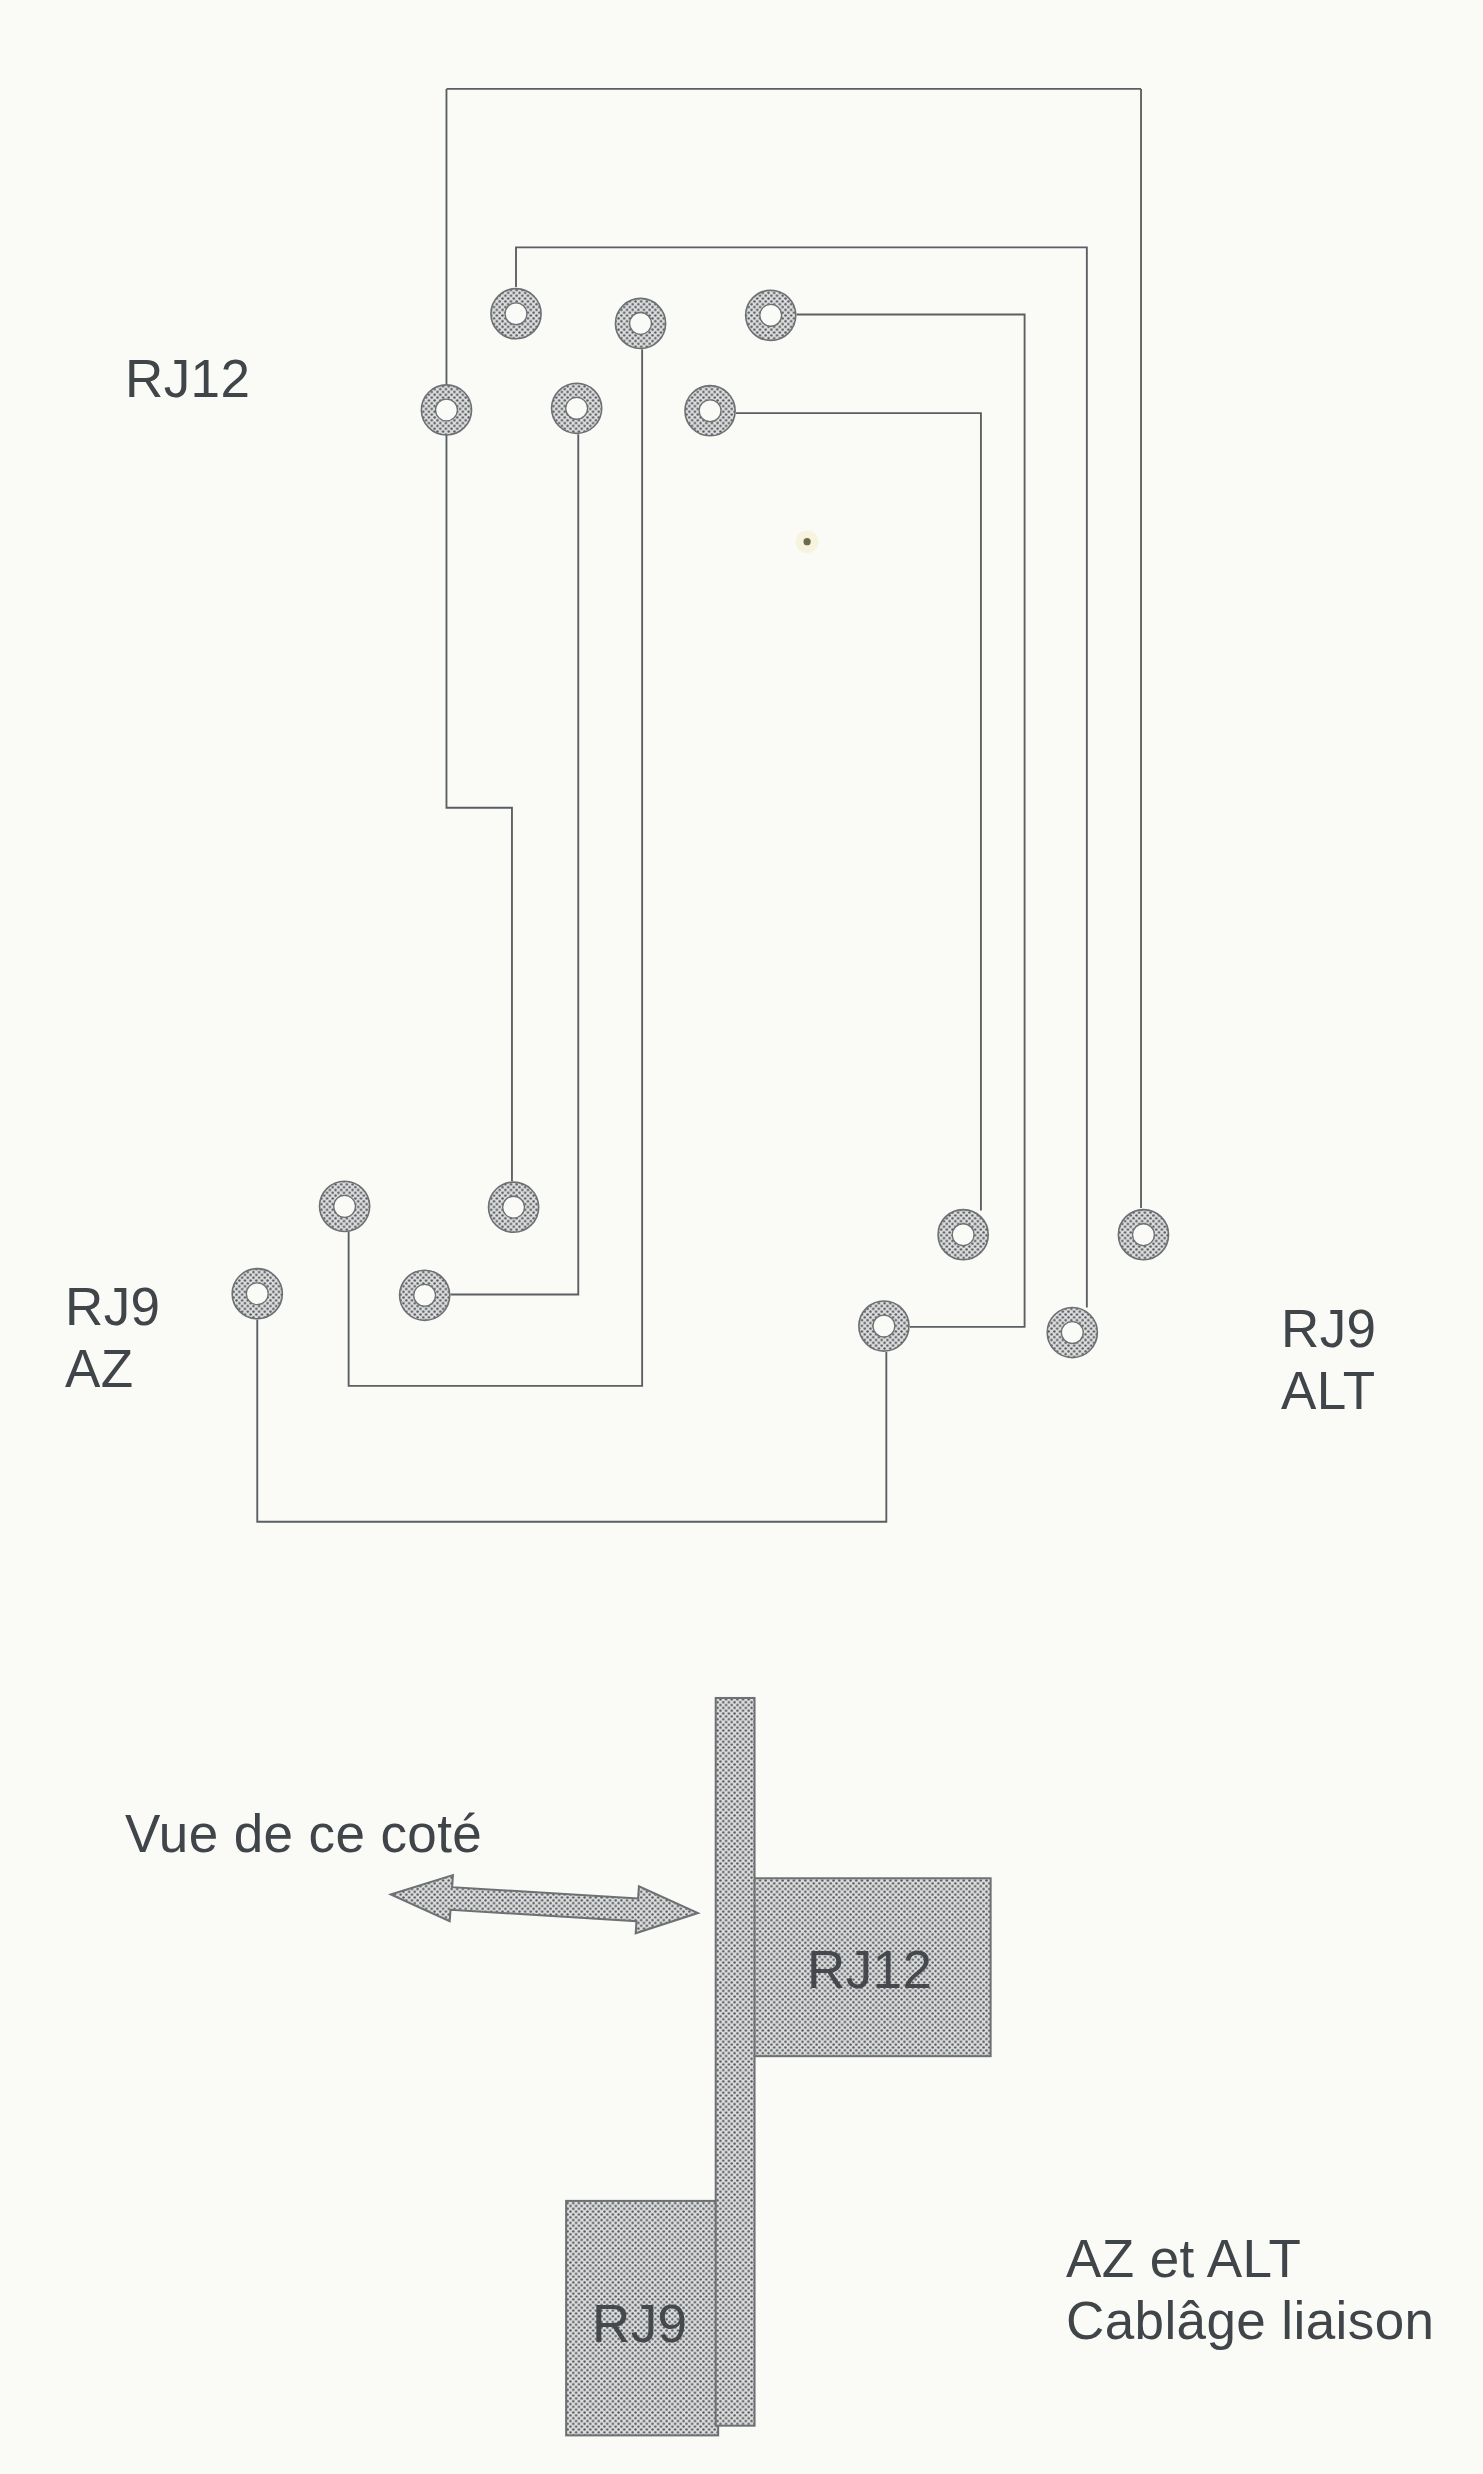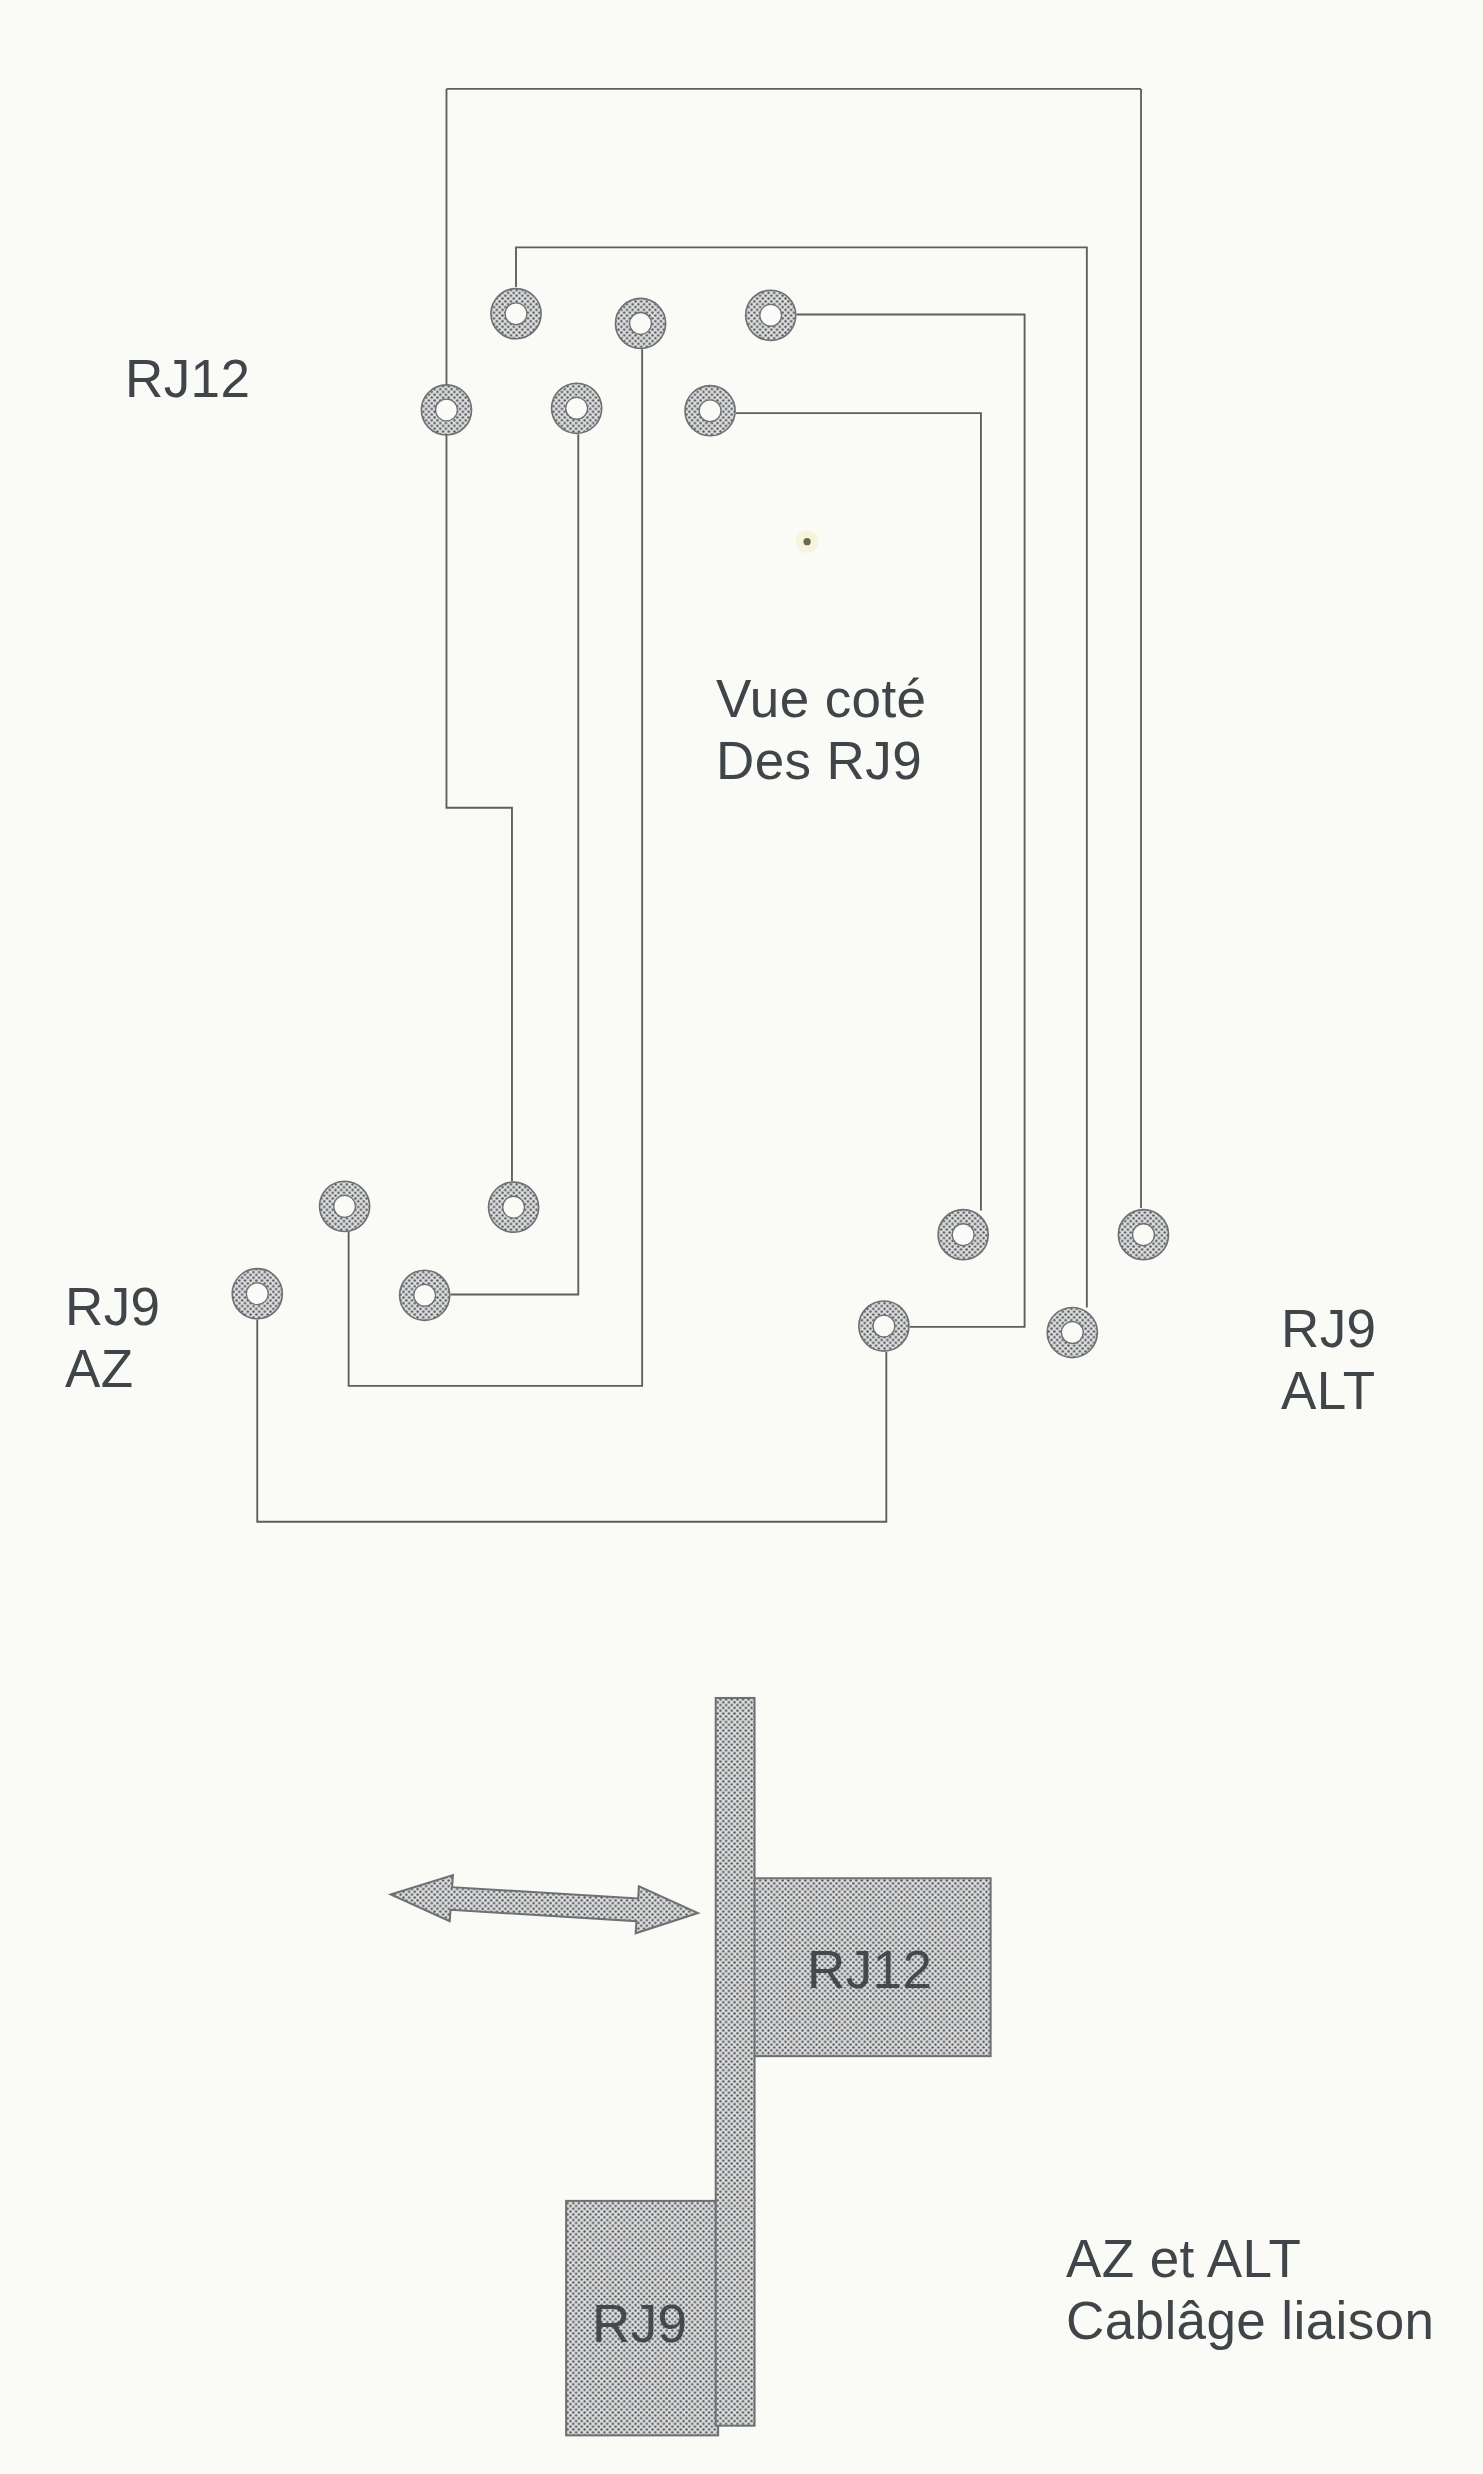--- a/index.html
+++ b/index.html
@@ -118,10 +118,6 @@
 
   <div class="lbl" style="left:125px;top:348px">RJ12</div>
 
-  <div class="lbl" style="left:716px;top:668px">
-    <div>Vue coté</div>
-    <div>Des RJ9</div>
-  </div>
 
   <div class="lbl" style="left:65px;top:1276px">
     <div>RJ9</div>

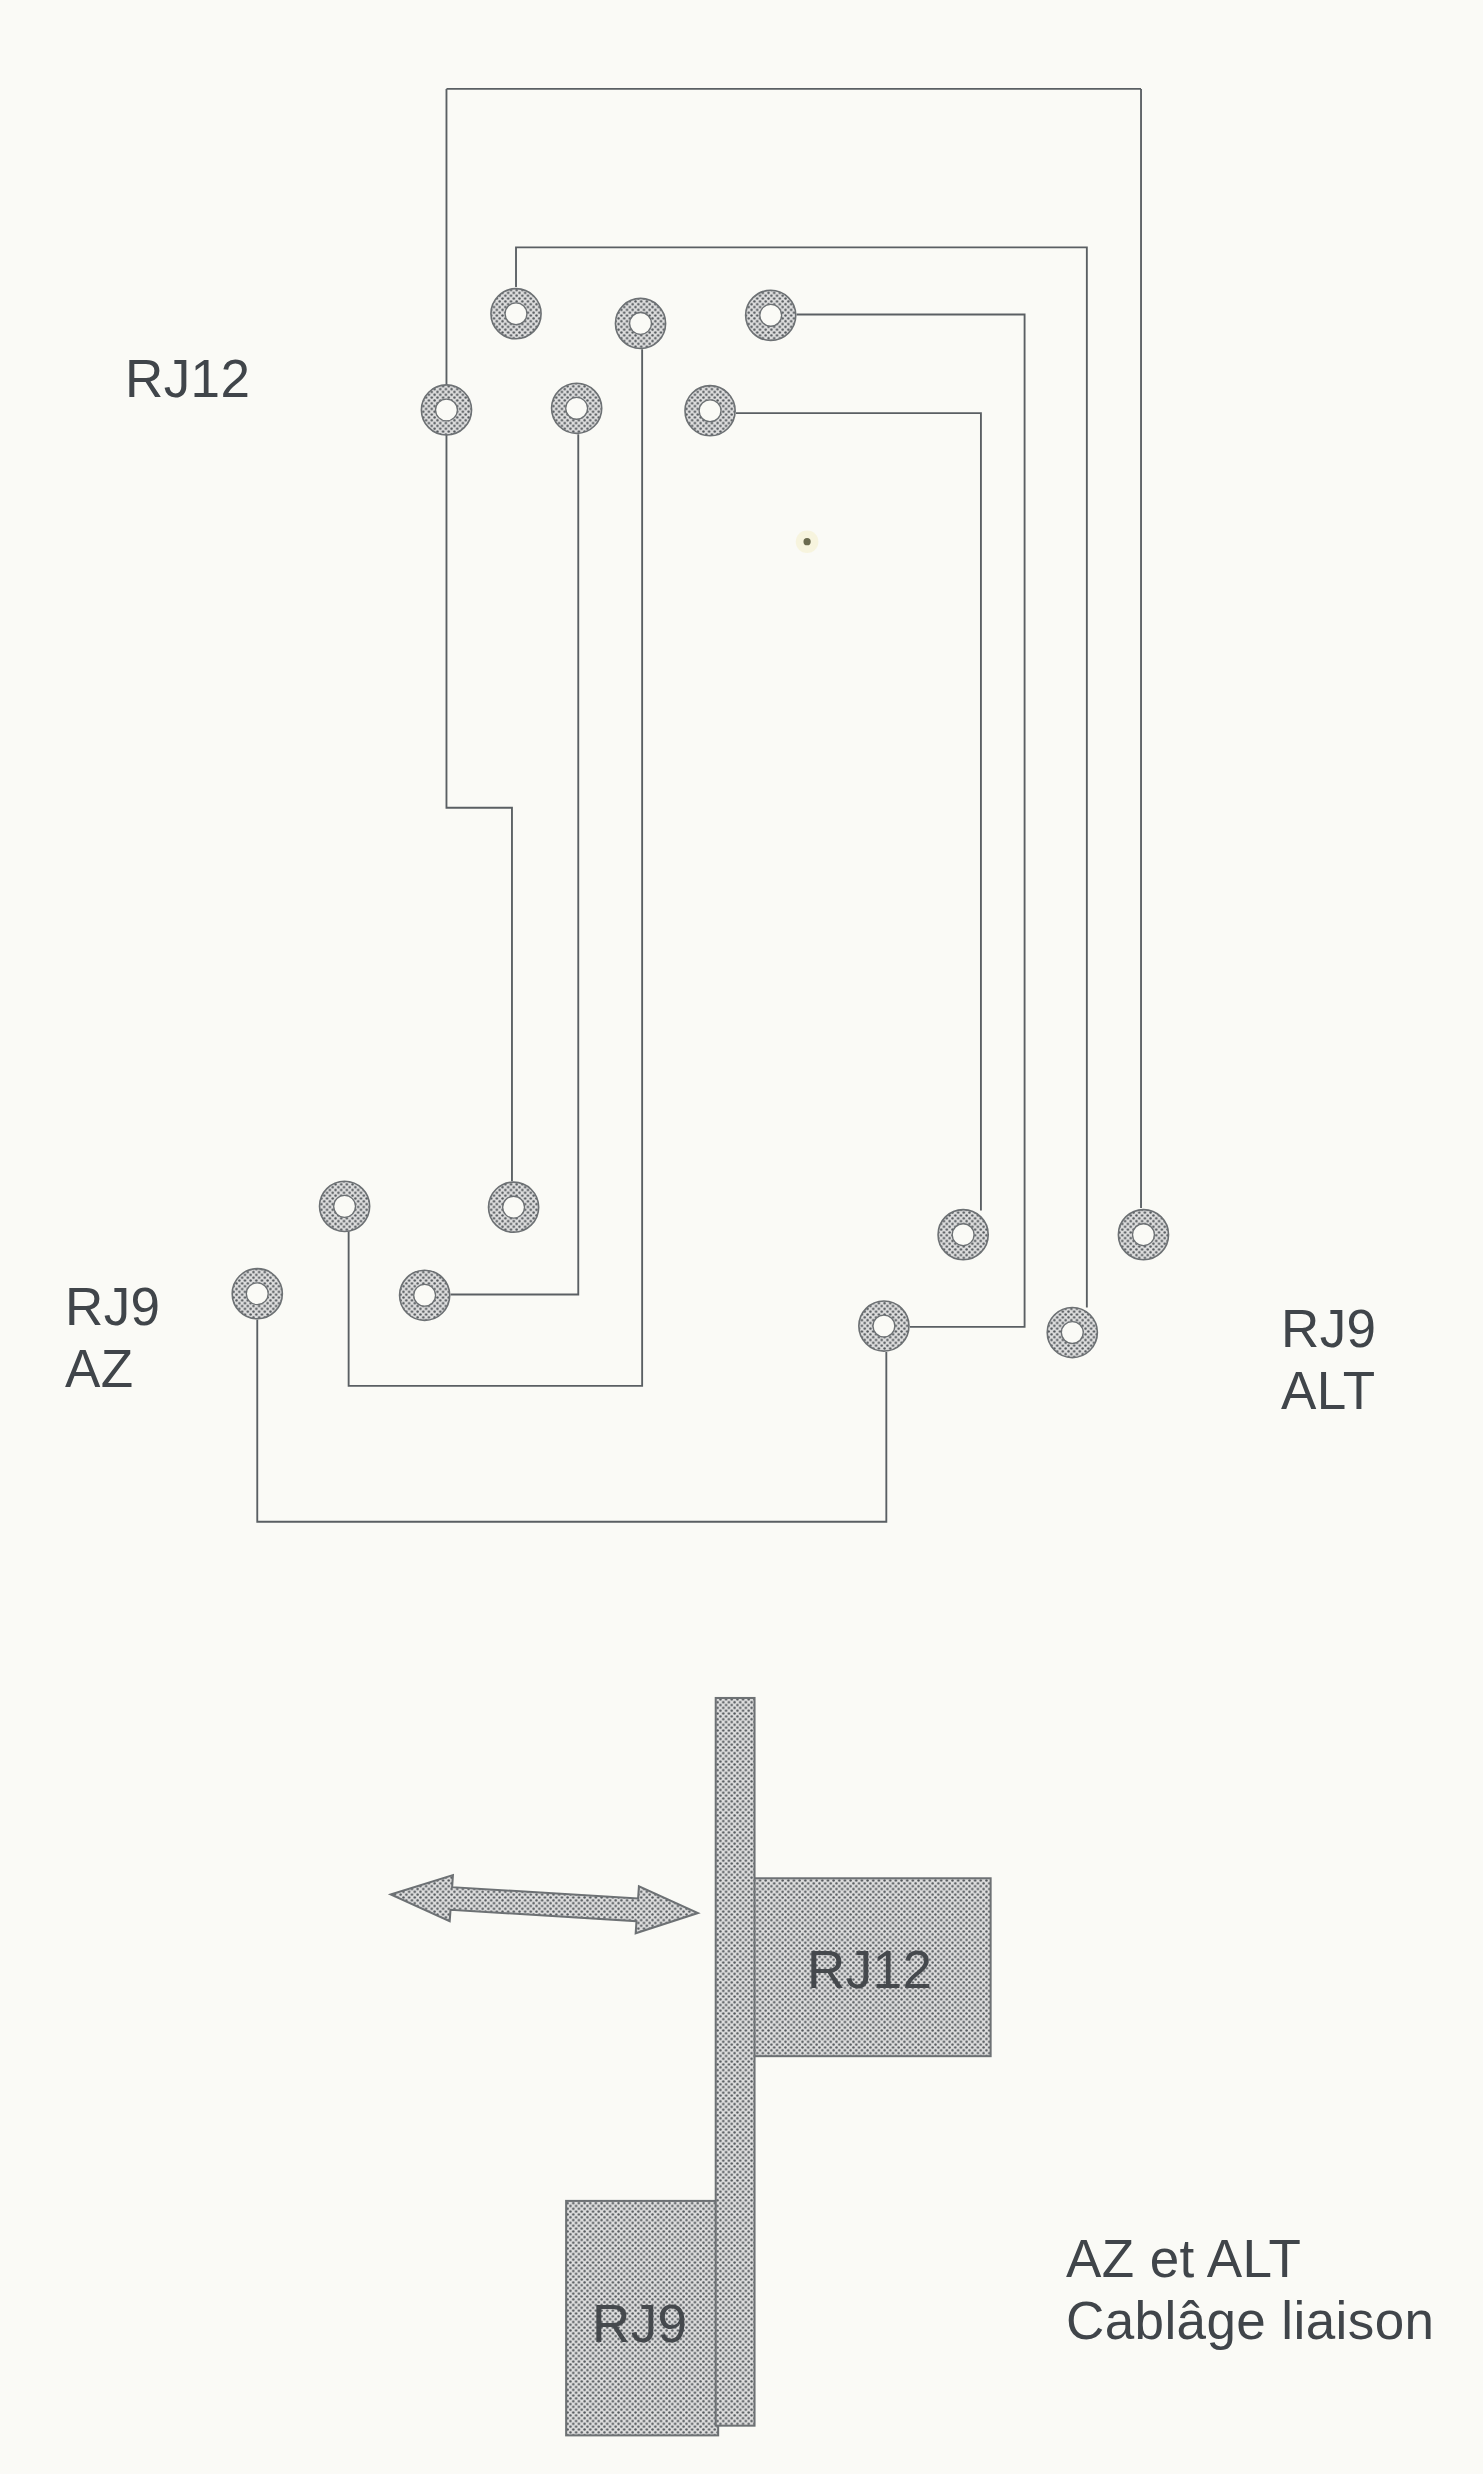--- a/index.html
+++ b/index.html
@@ -129,6 +129,7 @@
     <div>ALT</div>
   </div>
 
+  <div class="lbl" style="left:125px;top:1803px">Vue de ce coté</div>
 
   <div class="lbl lbl-onshape" style="left:807px;top:1939px">RJ12</div>
 

